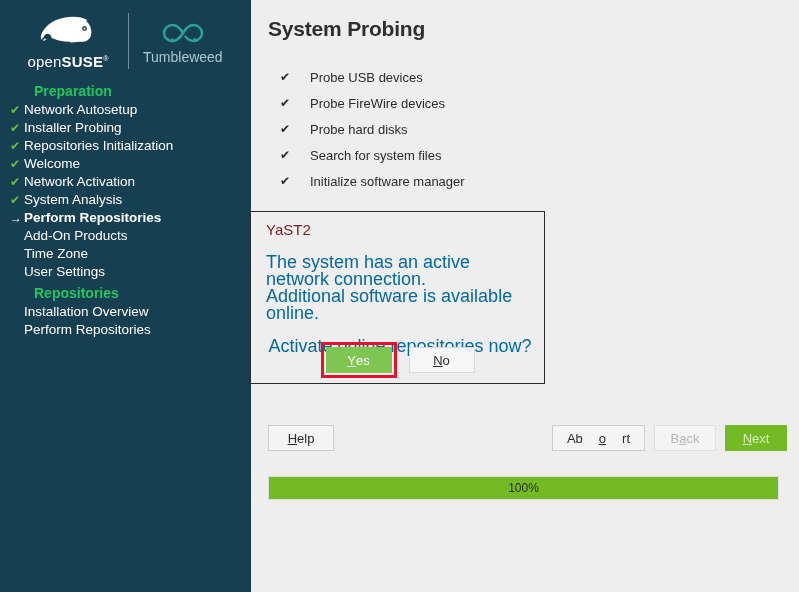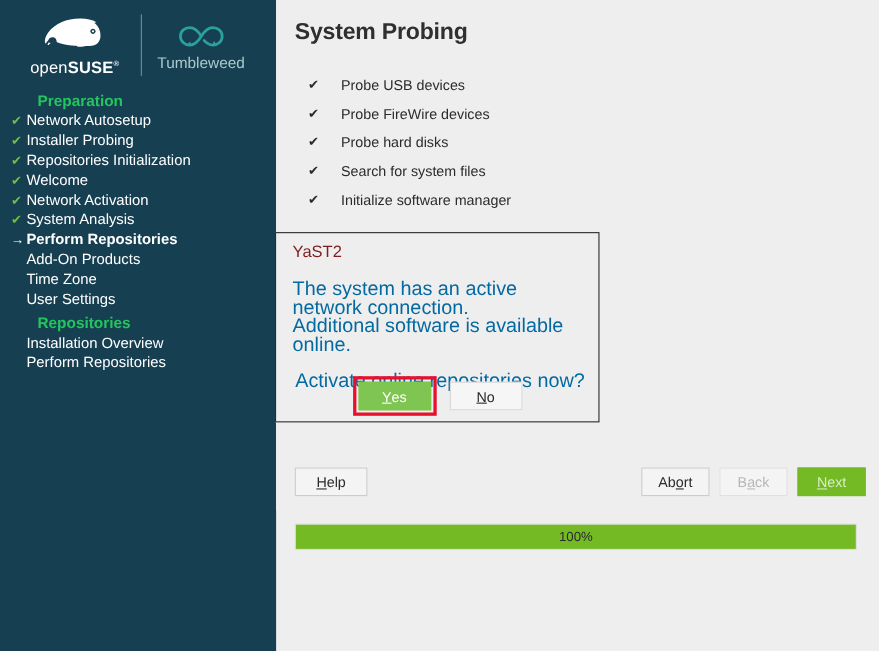--- a/index.html
+++ b/index.html
@@ -232,7 +232,7 @@
   }
 
   #help-btn { min-width: 66px; }
-  #abort-btn { min-width: 62px; }
+  #abort-btn { min-width: 62px; gap: 16px; }
   #back-btn  { min-width: 62px; }
   #next-btn  { min-width: 62px; }
 

